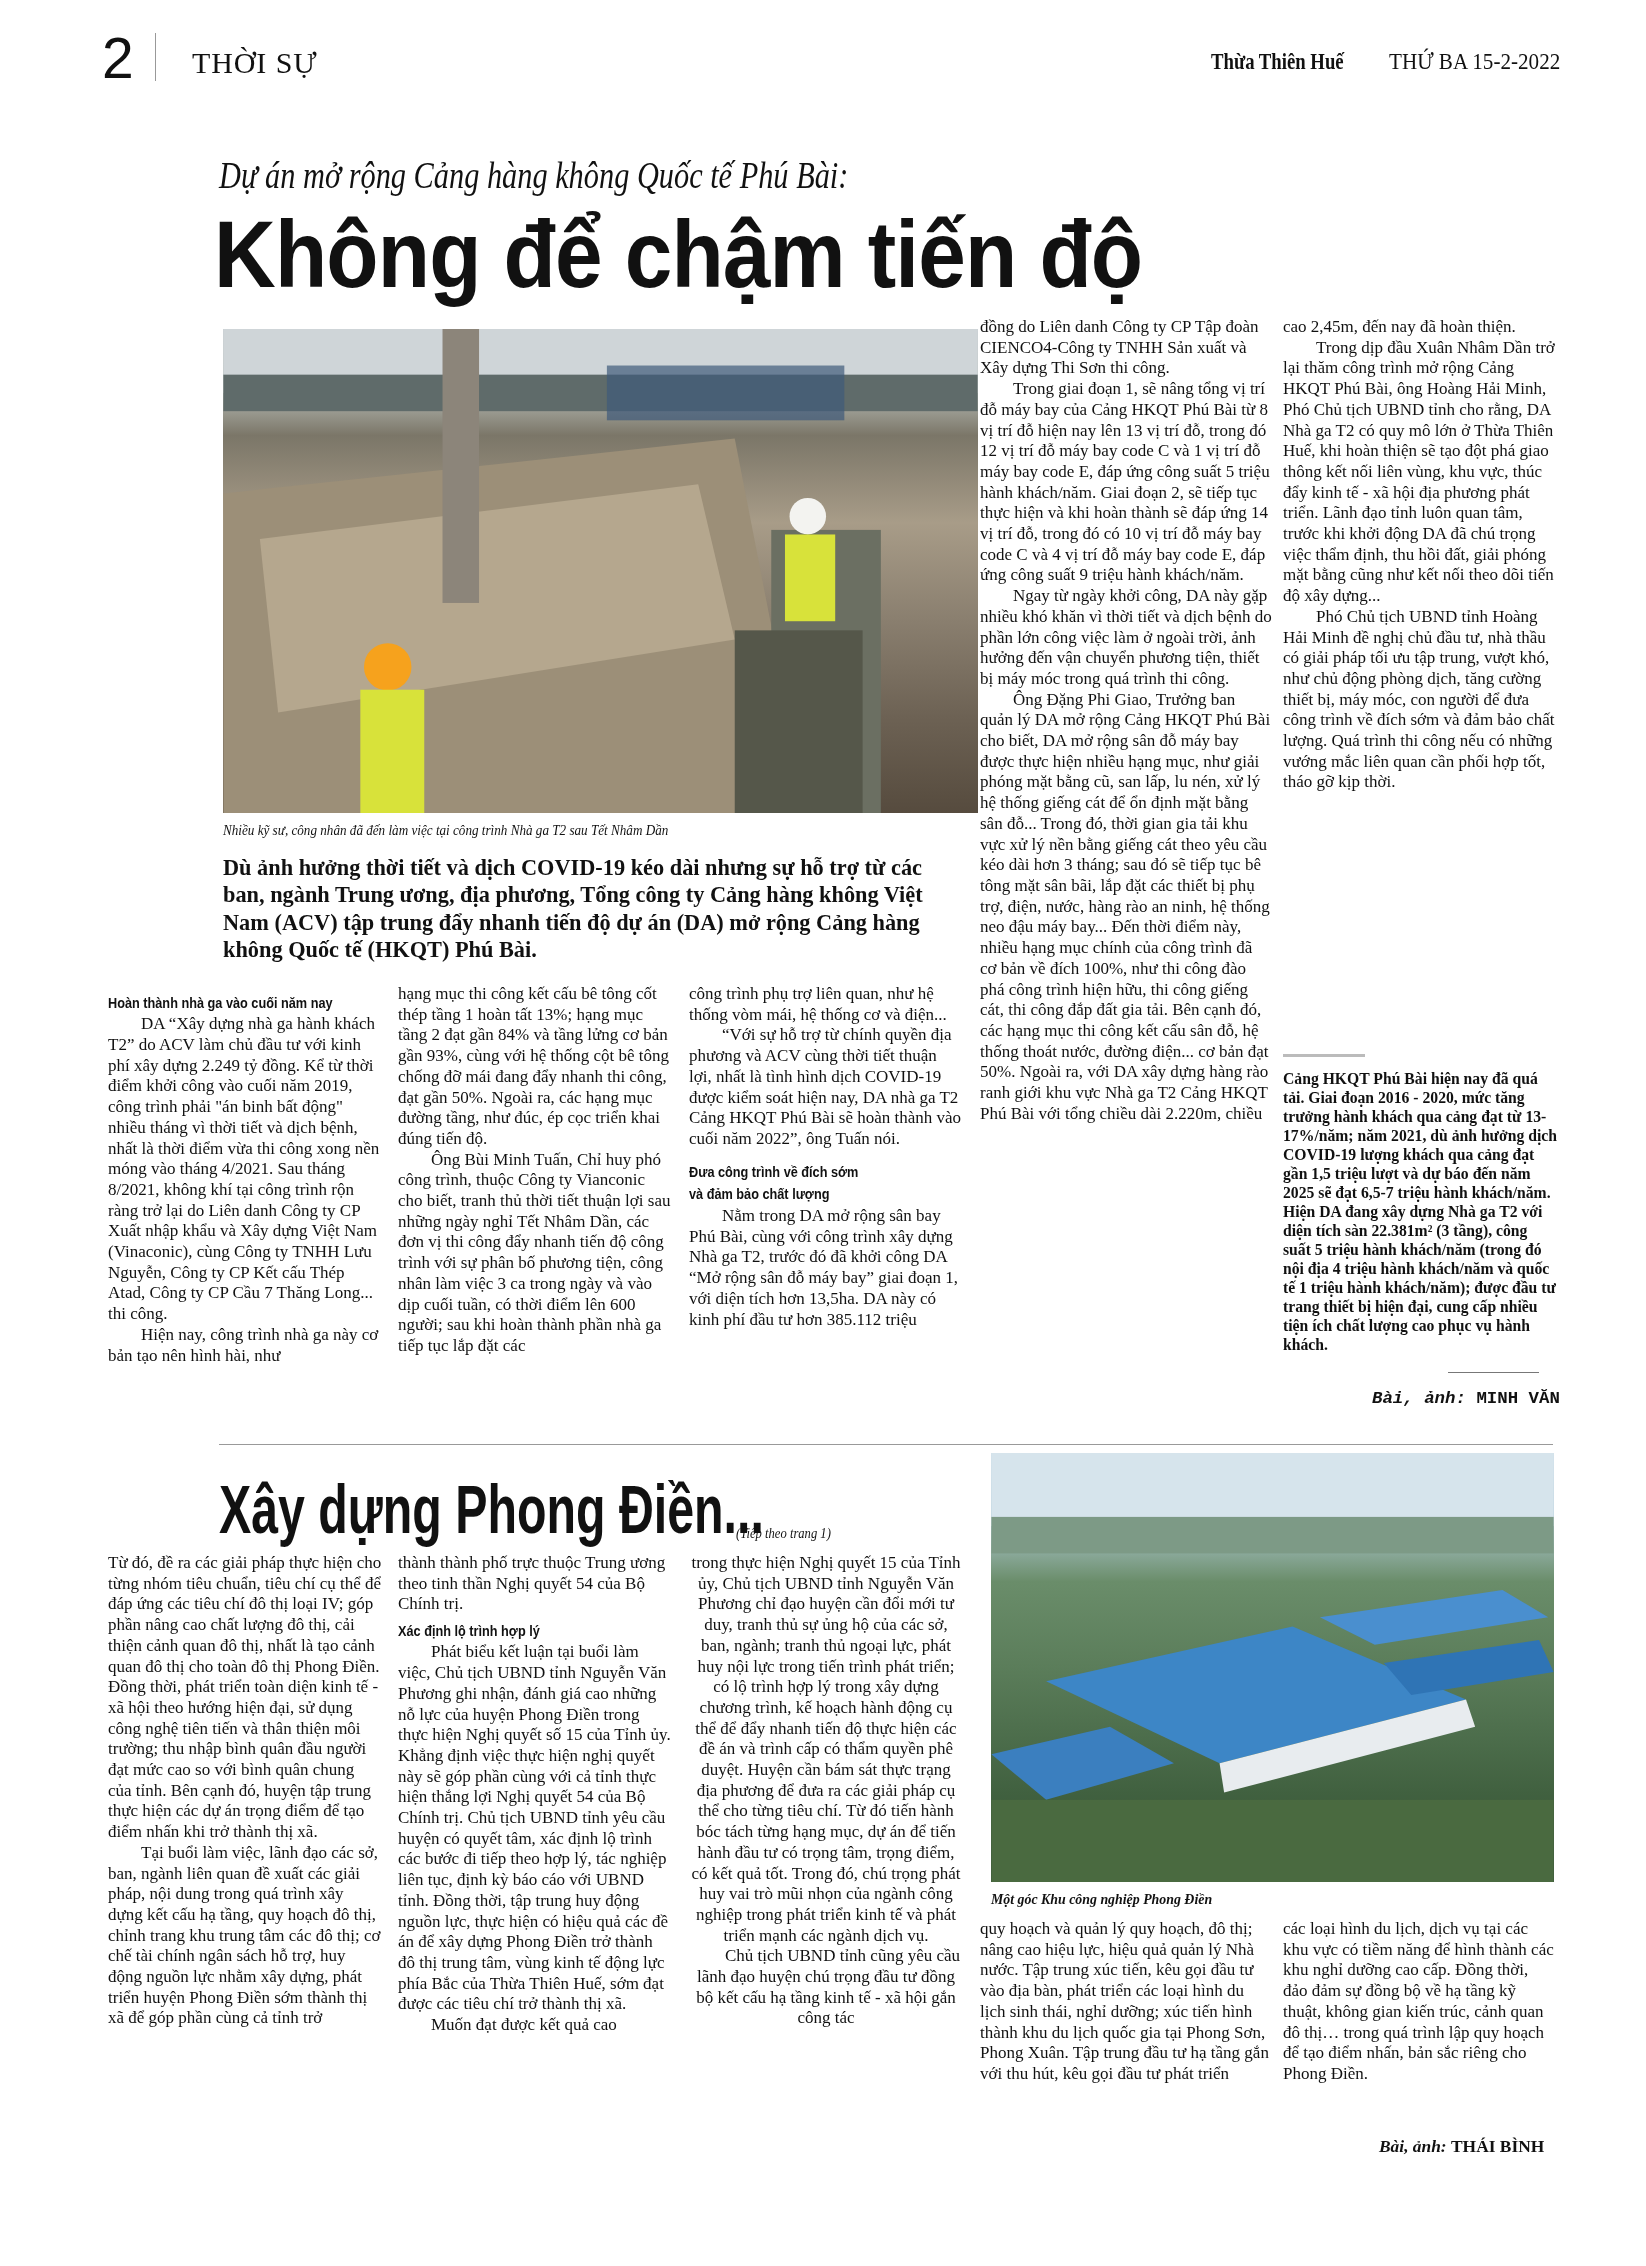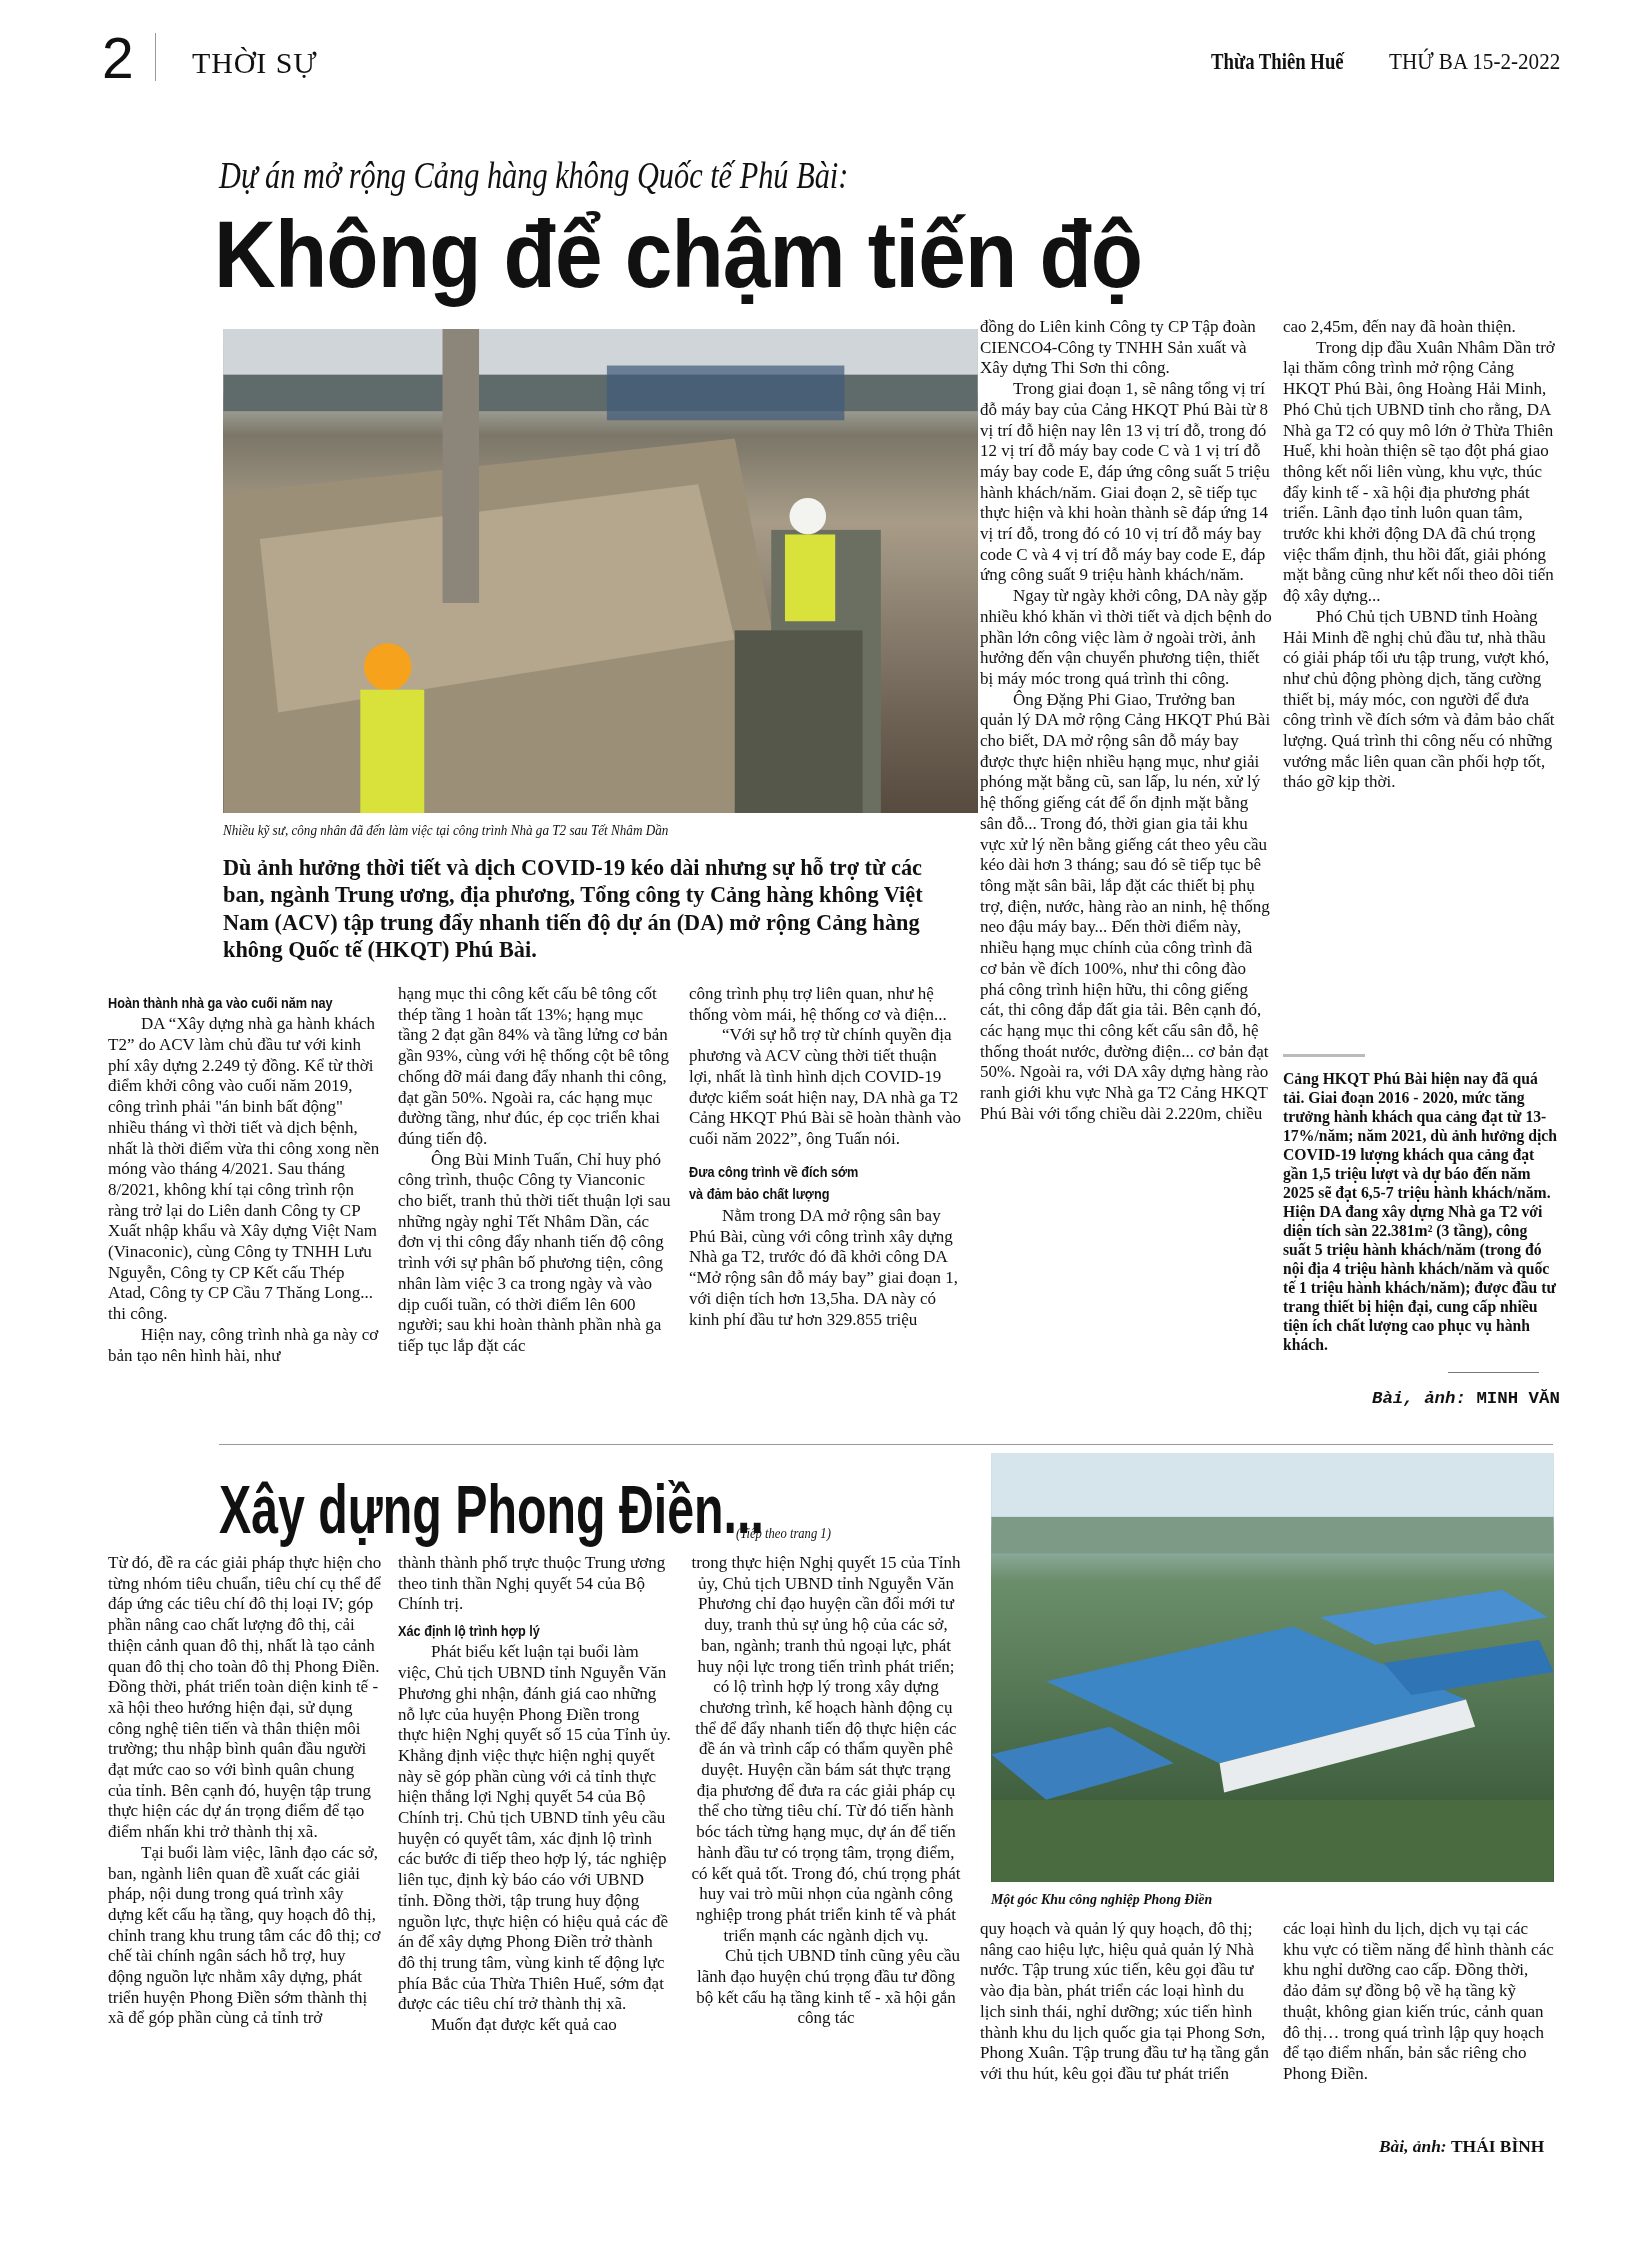--- a/index.html
+++ b/index.html
@@ -79,7 +79,7 @@
 </div>
 
 <div class="col" style="left:980px;top:317px;width:292px;">
-  <p class="noindent">đồng do Liên kinh Công ty CP Tập đoàn CIENCO4-Công ty TNHH Sản xuất và Xây dựng Thi Sơn thi công.</p>
+  <p class="noindent">đồng do Liên danh Công ty CP Tập đoàn CIENCO4-Công ty TNHH Sản xuất và Xây dựng Thi Sơn thi công.</p>
   <p>Trong giai đoạn 1, sẽ nâng tổng vị trí đỗ máy bay của Cảng HKQT Phú Bài từ 8 vị trí đỗ hiện nay lên 13 vị trí đỗ, trong đó 12 vị trí đỗ máy bay code C và 1 vị trí đỗ máy bay code E, đáp ứng công suất 5 triệu hành khách/năm. Giai đoạn 2, sẽ tiếp tục thực hiện và khi hoàn thành sẽ đáp ứng 14 vị trí đỗ, trong đó có 10 vị trí đỗ máy bay code C và 4 vị trí đỗ máy bay code E, đáp ứng công suất 9 triệu hành khách/năm.</p>
   <p>Ngay từ ngày khởi công, DA này gặp nhiều khó khăn vì thời tiết và dịch bệnh do phần lớn công việc làm ở ngoài trời, ảnh hưởng đến vận chuyển phương tiện, thiết bị máy móc trong quá trình thi công.</p>
   <p>Ông Đặng Phi Giao, Trưởng ban quản lý DA mở rộng Cảng HKQT Phú Bài cho biết, DA mở rộng sân đỗ máy bay được thực hiện nhiều hạng mục, như giải phóng mặt bằng cũ, san lấp, lu nén, xử lý hệ thống giếng cát để ổn định mặt bằng sân đỗ... Trong đó, thời gian gia tải khu vực xử lý nền bằng giếng cát theo yêu cầu kéo dài hơn 3 tháng; sau đó sẽ tiếp tục bê tông mặt sân bãi, lắp đặt các thiết bị phụ trợ, điện, nước, hàng rào an ninh, hệ thống neo đậu máy bay... Đến thời điểm này, nhiều hạng mục chính của công trình đã cơ bản về đích 100%, như thi công đào phá công trình hiện hữu, thi công giếng cát, thi công đắp đất gia tải. Bên cạnh đó, các hạng mục thi công kết cấu sân đỗ, hệ thống thoát nước, đường  điện... cơ bản đạt 50%. Ngoài ra, với DA xây dựng hàng rào ranh giới khu vực Nhà ga T2 Cảng HKQT Phú Bài với tổng chiều dài 2.220m, chiều</p>

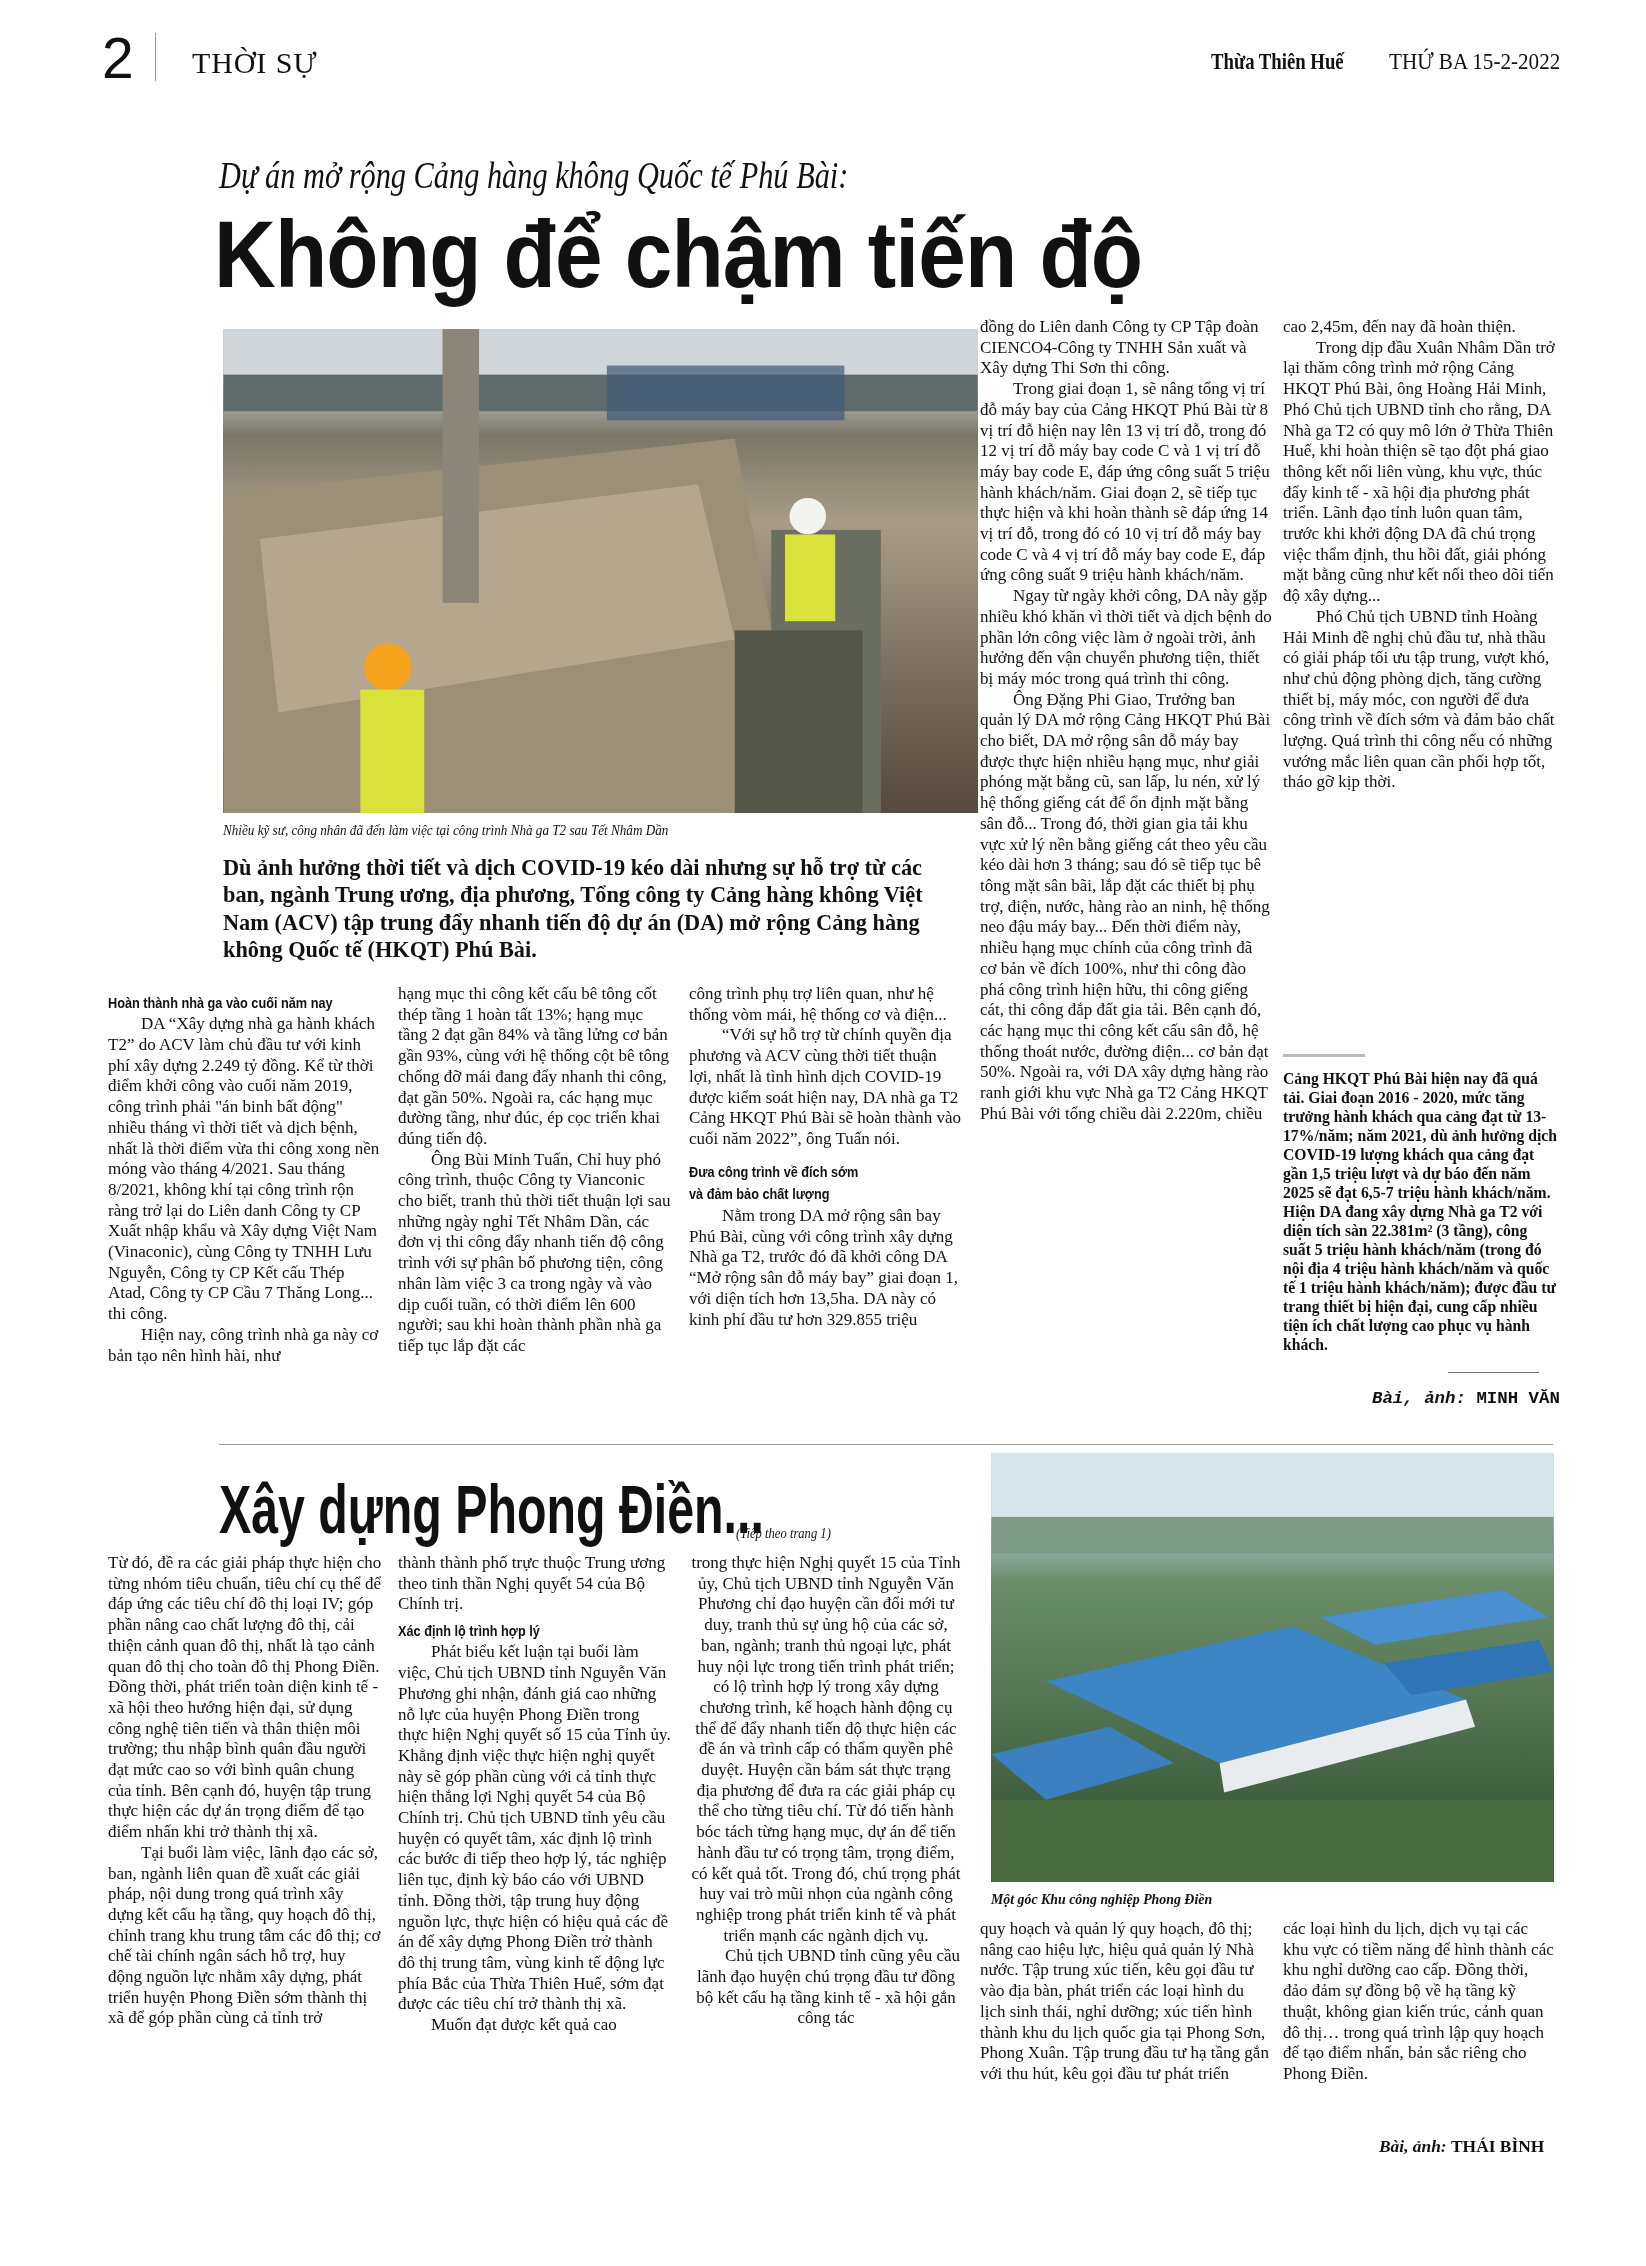--- a/index.html
+++ b/index.html
@@ -75,7 +75,7 @@
   <p>“Với sự hỗ trợ từ chính quyền địa phương và ACV cùng thời tiết thuận lợi, nhất là tình hình dịch COVID-19 được kiểm soát hiện nay, DA nhà ga T2 Cảng HKQT Phú Bài sẽ hoàn thành vào cuối năm 2022”, ông Tuấn nói.</p>
   <div class="subhead" style="margin-top:12.8px">Đưa công trình về đích sớm</div>
   <div class="subhead" style="margin-top:0">và đảm bảo chất lượng</div>
-  <p>Nằm trong DA mở rộng sân bay Phú Bài, cùng với công trình xây dựng Nhà ga T2, trước đó đã khởi công DA “Mở rộng sân đỗ máy bay” giai đoạn 1, với diện tích hơn 13,5ha. DA này có kinh phí đầu tư hơn 329.855 triệu</p>
+  <p>Nằm trong DA mở rộng sân bay Phú Bài, cùng với công trình xây dựng Nhà ga T2, trước đó đã khởi công DA “Mở rộng sân đỗ máy bay” giai đoạn 1, với diện tích hơn 13,5ha. DA này có kinh phí đầu tư hơn 385.112 triệu</p>
 </div>
 
 <div class="col" style="left:980px;top:317px;width:292px;">

